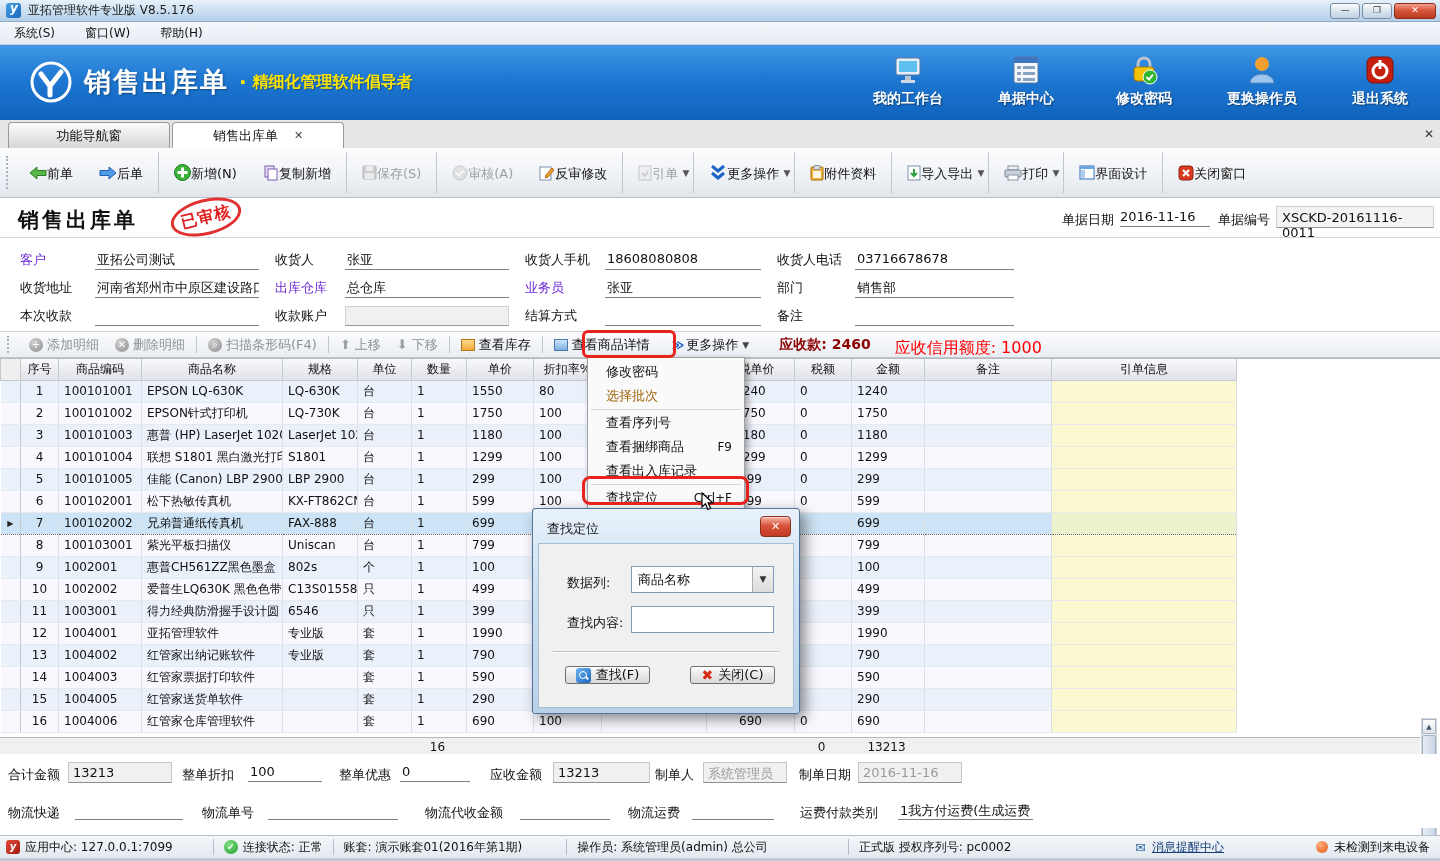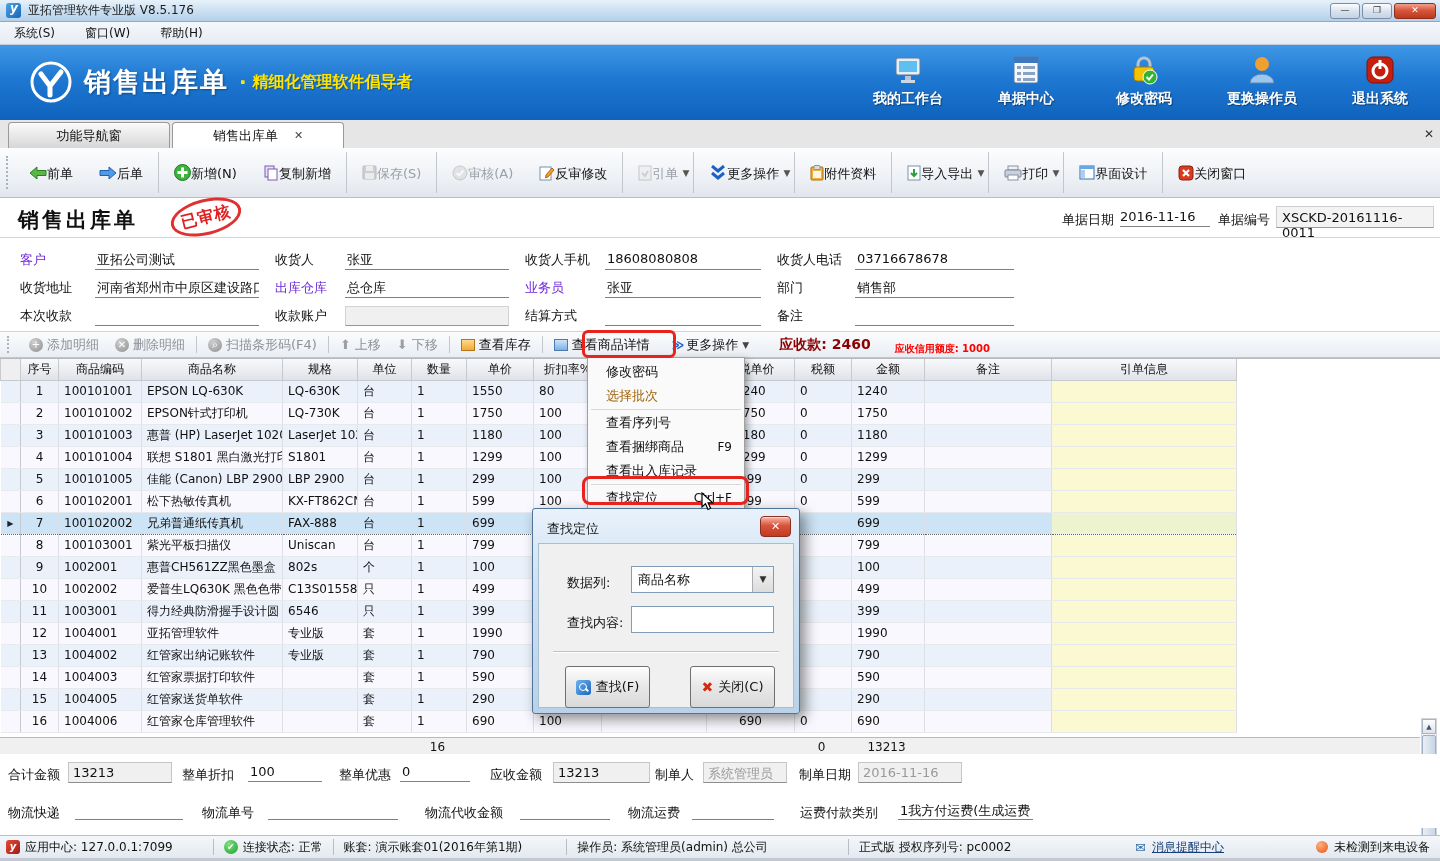--- a/index.html
+++ b/index.html
@@ -96,7 +96,7 @@
   .sqicon.blue { border-color:#4a7ab0; background:linear-gradient(180deg,#cfe4fa,#7fb0e0); }
   .chev { color:#1a62c8; font-weight:bold; font-size:12px; letter-spacing:-2px; }
   .duetext { font-size:14px; font-weight:bold; color:#8b0000; margin-left:22px; white-space:nowrap; }
-  .credittext { font-size:10px; font-weight:bold; color:#ff0000; margin-left:24px; white-space:nowrap;margin-top:8px; }
+  .credittext { font-size:16px; font-weight:normal; color:#ff0000; margin-left:24px; white-space:nowrap;margin-top:8px; }
 
   
   .gridwrap { position:absolute; left:0; top:358px; width:1440px; height:396px; background:#fff; border-top:1px solid #b6b9be; }

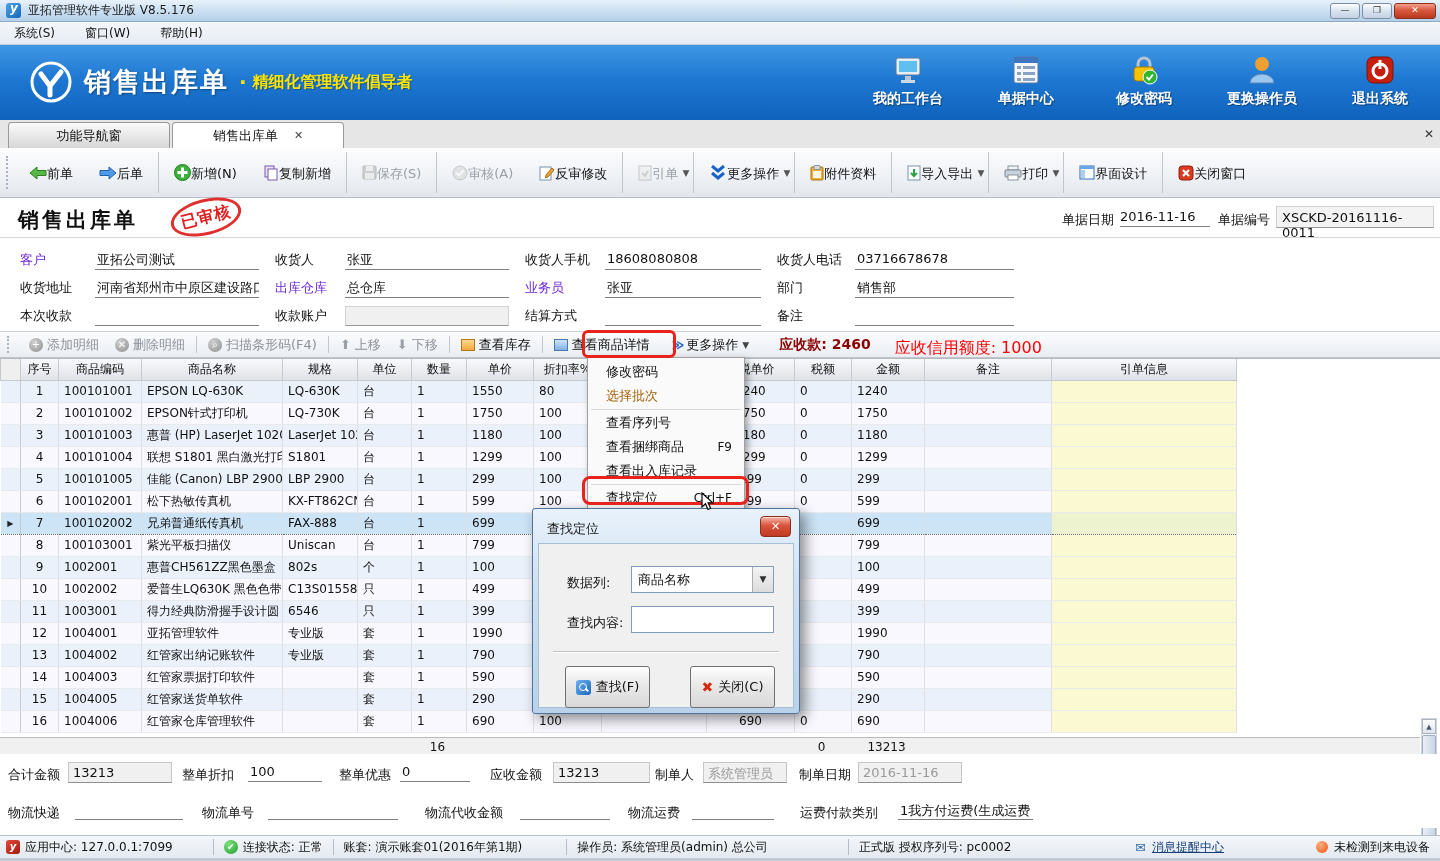--- a/index.html
+++ b/index.html
@@ -174,7 +174,7 @@
   .dlab2 { position:absolute; left:28px; top:70px; font-size:13px; }
   .dinput { position:absolute; left:92px; top:62px; width:143px; height:27px; background:#fff; border:1px solid #7f9db9; font-size:13px; padding:0 5px; }
   .dsepline { position:absolute; left:14px; right:14px; top:107px; border-top:1px solid #c0c0c0; border-bottom:1px solid #fff; }
-  .dlgbtn { position:absolute; top:122px; width:85px; height:42px; border:1px solid #707070; border-radius:3px;
+  .dlgbtn { position:absolute; top:122px; width:85px; height:18px; border:1px solid #707070; border-radius:3px;
     background:linear-gradient(180deg,#fefefe,#e9e9e9 45%,#d9d9d9); font-size:13px;
     display:flex; align-items:center; justify-content:center; gap:5px; }
   .dlgbtn.find { left:26px; } .dlgbtn.closeb { left:151px; }

